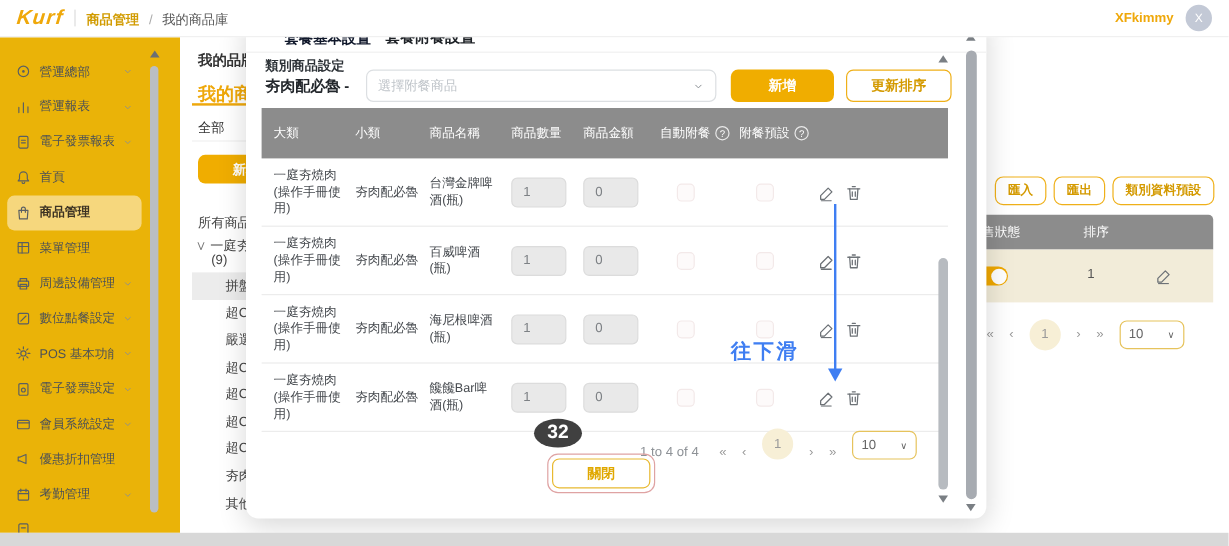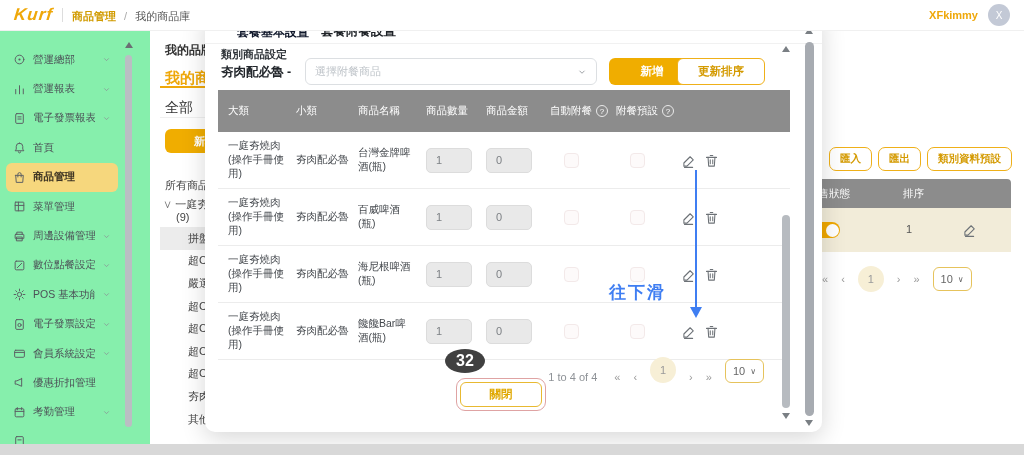--- a/index.html
+++ b/index.html
@@ -18,7 +18,7 @@
   .avatar { position:absolute; right:14px; top:4px; width:22px; height:22px; border-radius:50%; background:#c3c9d6; color:#fff; font-size:10px; display:flex; align-items:center; justify-content:center; }
 
   
-  .sidebar { position:absolute; left:0; top:31px; width:150px; height:413px; background:#86efac; z-index:2; overflow:hidden; }
+  .sidebar { position:absolute; left:0; top:31px; width:150px; height:413px; background:#eab308; z-index:2; overflow:hidden; }
   .side-list { position:absolute; left:6px; top:14px; width:112px; display:flex; flex-direction:column; }
   .side-item { height:29.4px; display:flex; align-items:center; gap:7px; padding:0 7px; font-size:10.5px; color:#4c5157; border-radius:6px; white-space:nowrap; }
   .side-item.active { background:#f6d77d; color:#3d3323; font-weight:bold; }

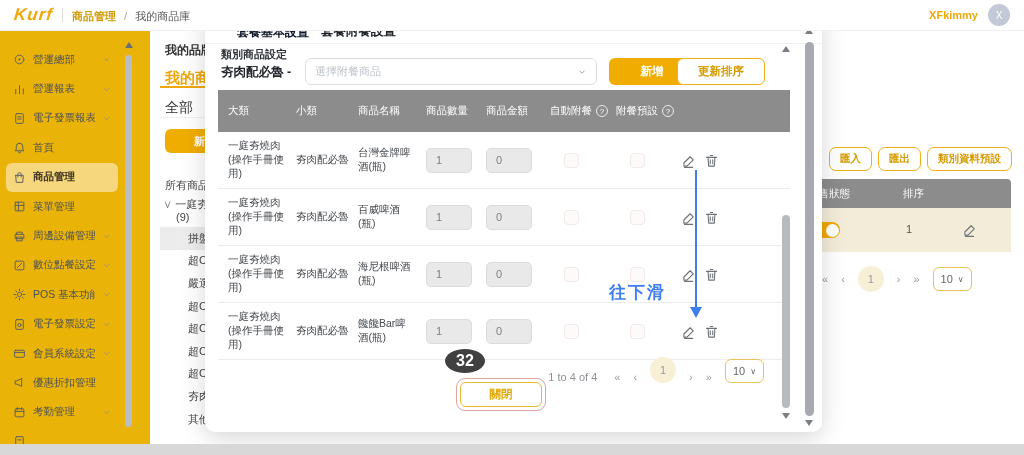--- a/index.html
+++ b/index.html
@@ -72,7 +72,7 @@
   .m-select { position:absolute; left:100px; top:48px; width:292px; height:27px; border:1px solid #dcdfe2; border-radius:6px; background:#fff; display:flex; align-items:center; padding:0 9px;gap:48px; }
   .m-select .ph { flex:1; font-size:11px; color:#bfc4c9; }
   .m-add { position:absolute; left:404px; top:48px; width:86px; height:27px; background:#f0ad00; border-radius:6px; color:#fff; font-size:11.5px; font-weight:bold; display:flex; align-items:center; justify-content:center; }
-  .m-reorder { position:absolute; left:472px; top:48px; width:88px; height:27px; background:#fff; border:1.5px solid #efb019; border-radius:6px; color:#d49a00; font-size:11.5px; font-weight:bold; display:flex; align-items:center; justify-content:center;font-family:Liberation Serif, serif; }
+  .m-reorder { position:absolute; left:500px; top:48px; width:88px; height:27px; background:#fff; border:1.5px solid #efb019; border-radius:6px; color:#d49a00; font-size:11.5px; font-weight:bold; display:flex; align-items:center; justify-content:center;font-family:Liberation Serif, serif; }
 
   .m-table { position:absolute; left:13px; top:80px; width:572px; }
   .trow { display:grid; grid-template-columns:68px 62px 68px 60px 64px 66px 66px 1fr; align-items:center; }

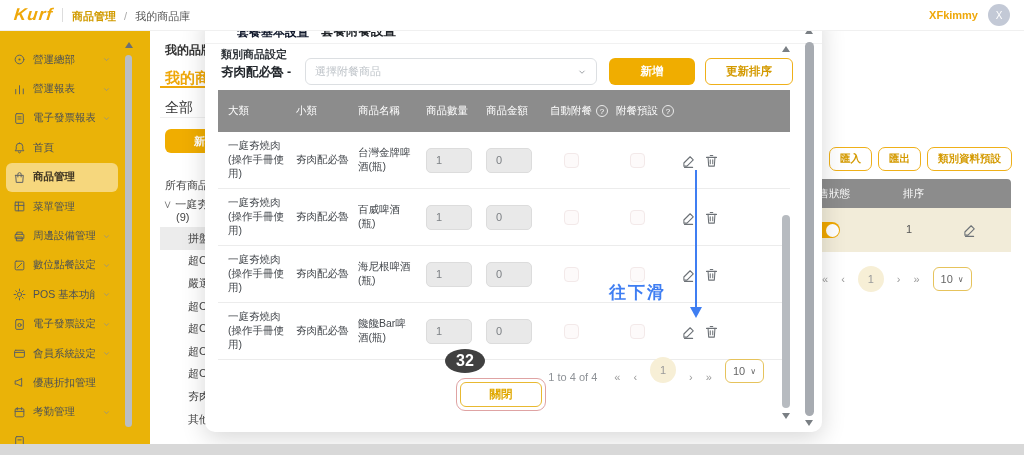--- a/index.html
+++ b/index.html
@@ -34,7 +34,7 @@
   .cat-tab { position:absolute; left:5px; top:38px; font-size:15px; font-weight:bold; color:#efa80a; white-space:nowrap; }
   .cat-tab-underline { position:absolute; left:0; top:55px; width:72px; height:2px; background:#efa80a; }
   .cat-tabs-border { position:absolute; left:0; top:56px; width:240px; height:1px; background:#eee; }
-  .cat-filter { position:absolute; left:5px; top:68px; font-size:14px; color:#333; }
+  .cat-filter { position:absolute; left:5px; top:68px; font-size:11px; color:#333; }
   .cat-filter-border { position:absolute; left:0; top:86px; width:240px; height:1px; background:#f0f0f0; }
   .cat-add-btn { position:absolute; left:5px; top:98px; width:80px; height:24px; background:#f0ad00; border-radius:6px; color:#fff; font-size:11px; font-weight:bold; display:flex; align-items:center; justify-content:center; }
   .cat-all { position:absolute; left:5px; top:147px; font-size:11px; color:#444; white-space:nowrap; }

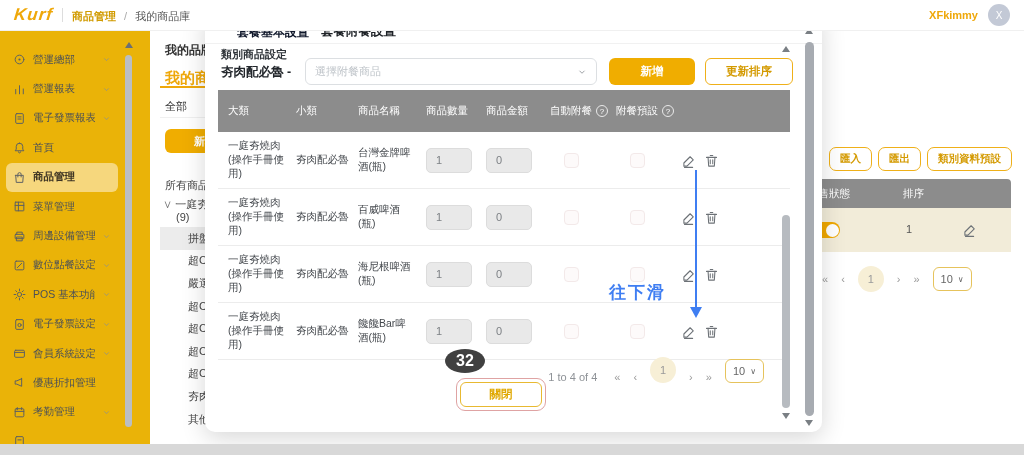--- a/index.html
+++ b/index.html
@@ -60,7 +60,7 @@
   .pgbar { display:flex; align-items:center; gap:13px; font-size:11px; color:#9a9a9a; }
   .bg-pg { position:absolute; left:42px; top:220px; }
   .pg-cur { width:26px; height:26px; border-radius:50%; background:#f7efd6; color:#9a9a9a; display:flex; align-items:center; justify-content:center; }
-  .pg-size { height:24px; border:1px solid #e6c35c; border-radius:6px; padding:0 7px; display:flex; align-items:center; gap:5px; color:#666; background:#fff; }
+  .pg-size { height:24px; border:1px solid #e6c35c; border-radius:6px; padding:0 7px; display:flex; align-items:center; gap:20px; color:#666; background:#fff; }
 
   
   .modal { position:absolute; left:205px; top:10px; width:617px; height:422px; background:#fff; border-radius:10px; box-shadow:0 6px 24px rgba(0,0,0,.16); z-index:5; overflow:hidden; }

